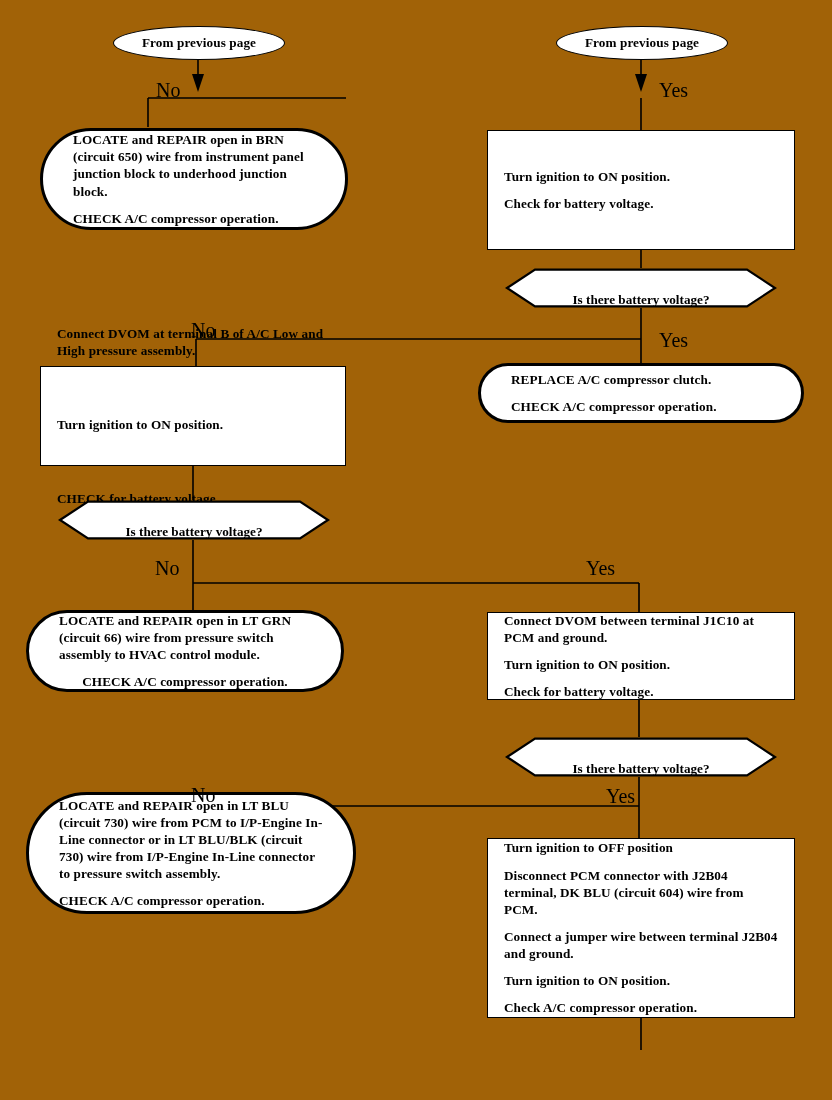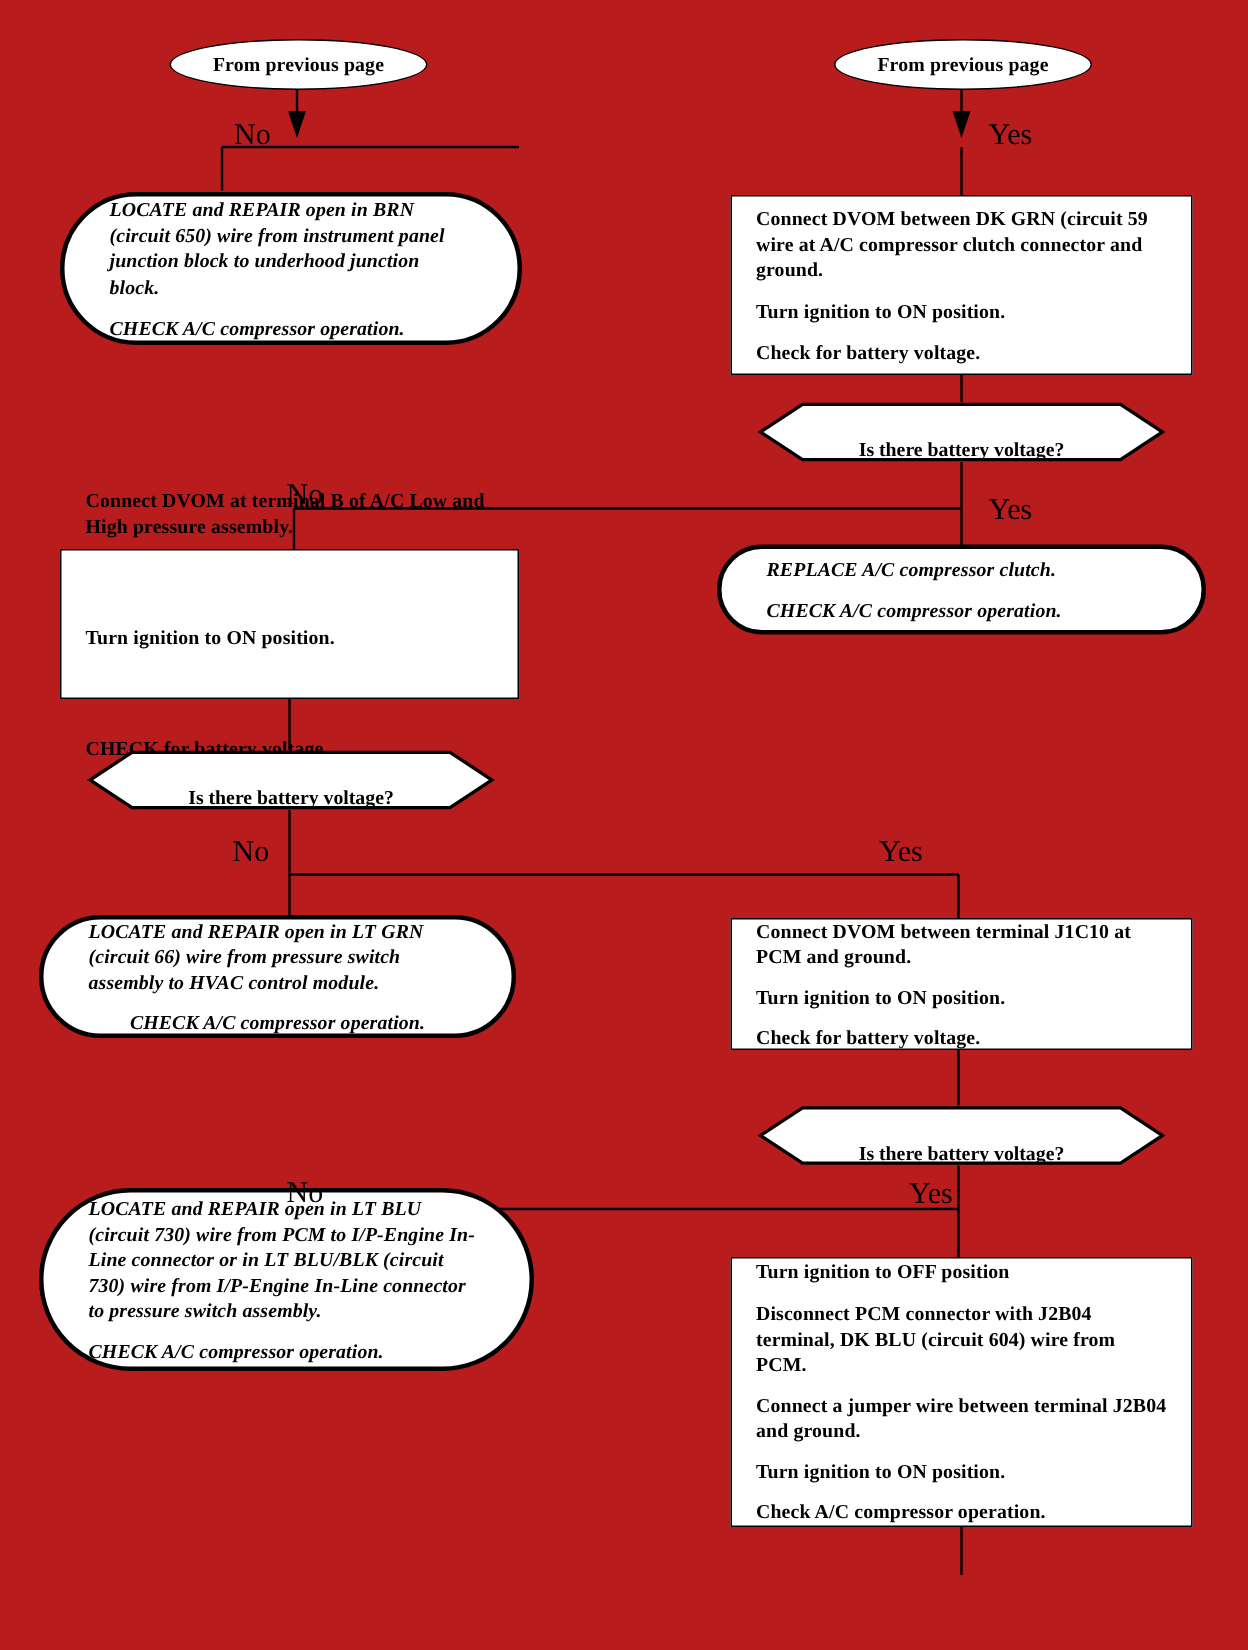--- a/index.html
+++ b/index.html
@@ -11,7 +11,7 @@
     position: relative;
     width: 832px;
     height: 1100px;
-    background: #b91c1c;
+    background: #a16207;
     font-family: "Liberation Serif", "DejaVu Serif", serif;
     color: #000000;
     overflow: hidden;

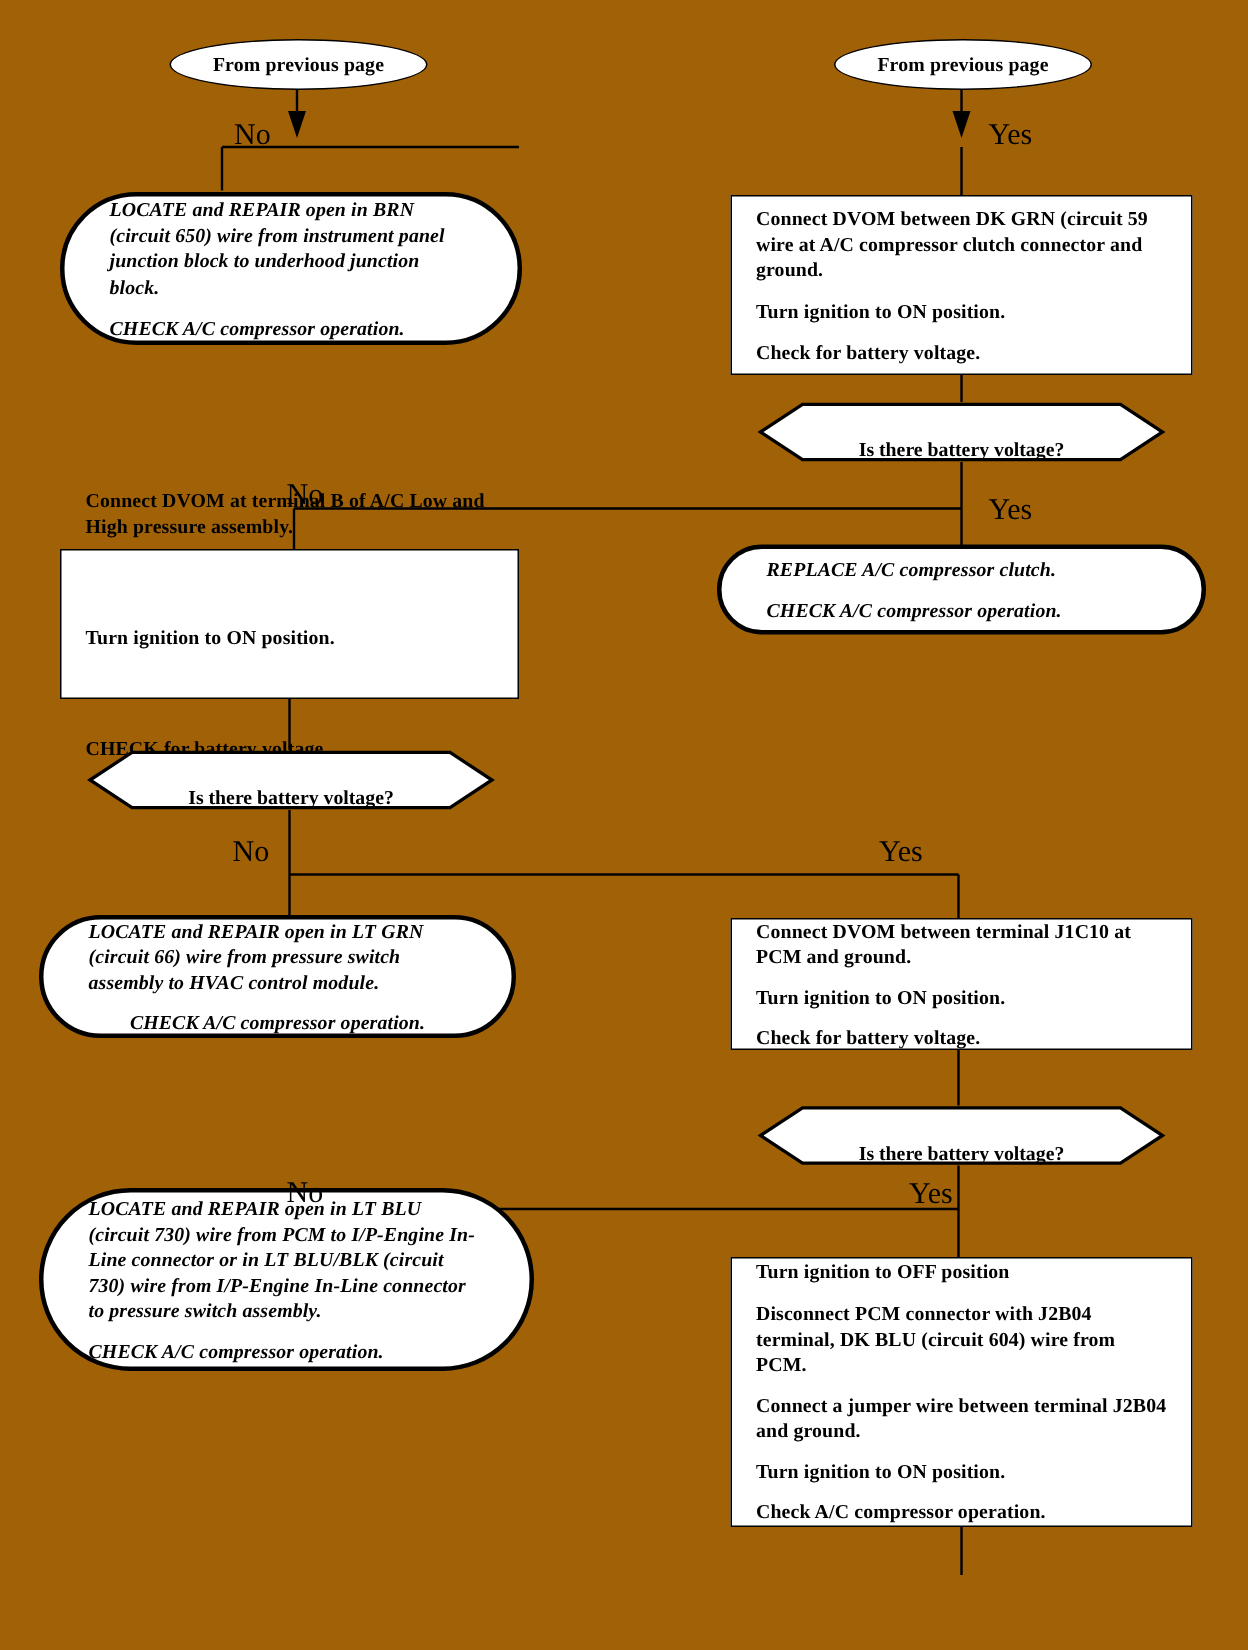--- a/index.html
+++ b/index.html
@@ -38,7 +38,6 @@
   .term {
     border: 3.4px solid #000;
     border-radius: 999px;
-    font-style: italic;
   }
   .ell {
     border: 1.6px solid #000;

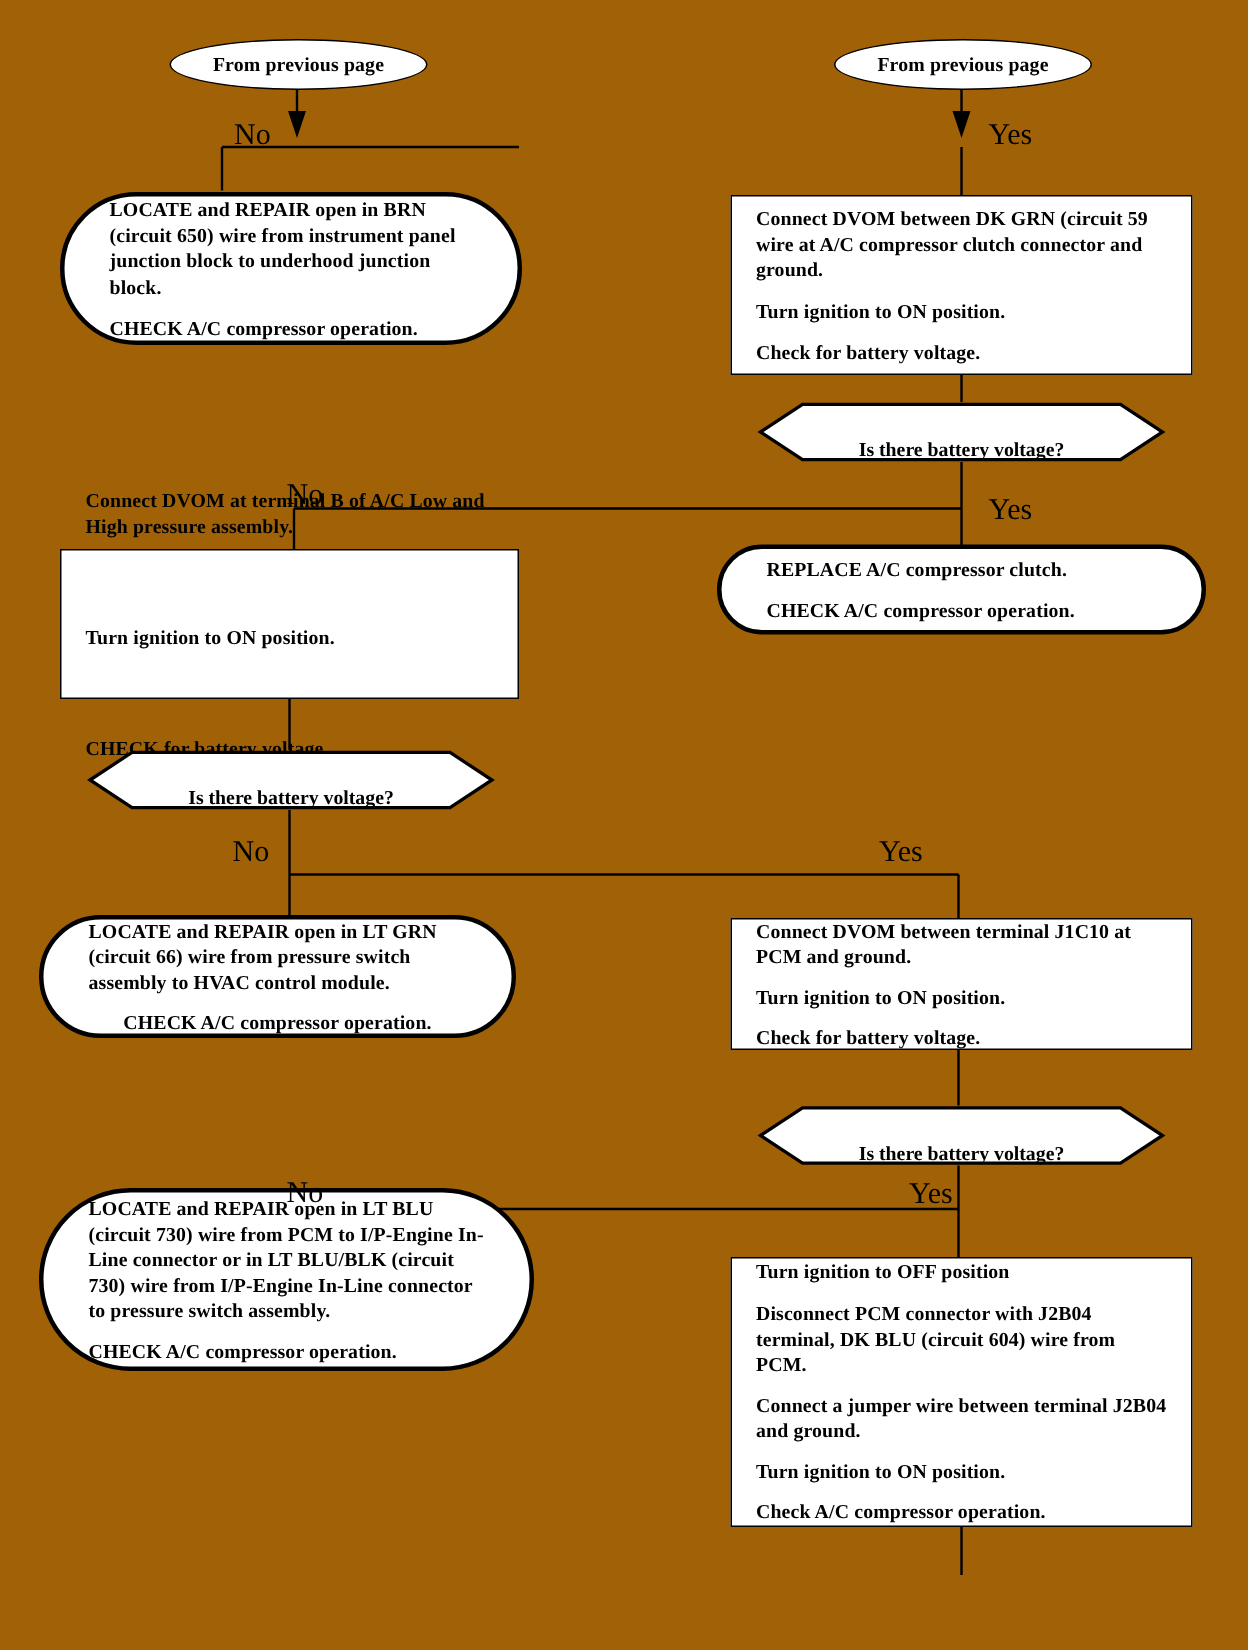--- a/index.html
+++ b/index.html
@@ -137,7 +137,6 @@
   </div>
 
   <div class="node proc" style="left:487px; top:130px; width:308px; height:120px;">
-    <p>Connect DVOM between DK GRN (circuit 59 wire at A/C compressor clutch connector and ground.</p>
     <p>Turn ignition to ON position.</p>
     <p>Check for battery voltage.</p>
   </div>

